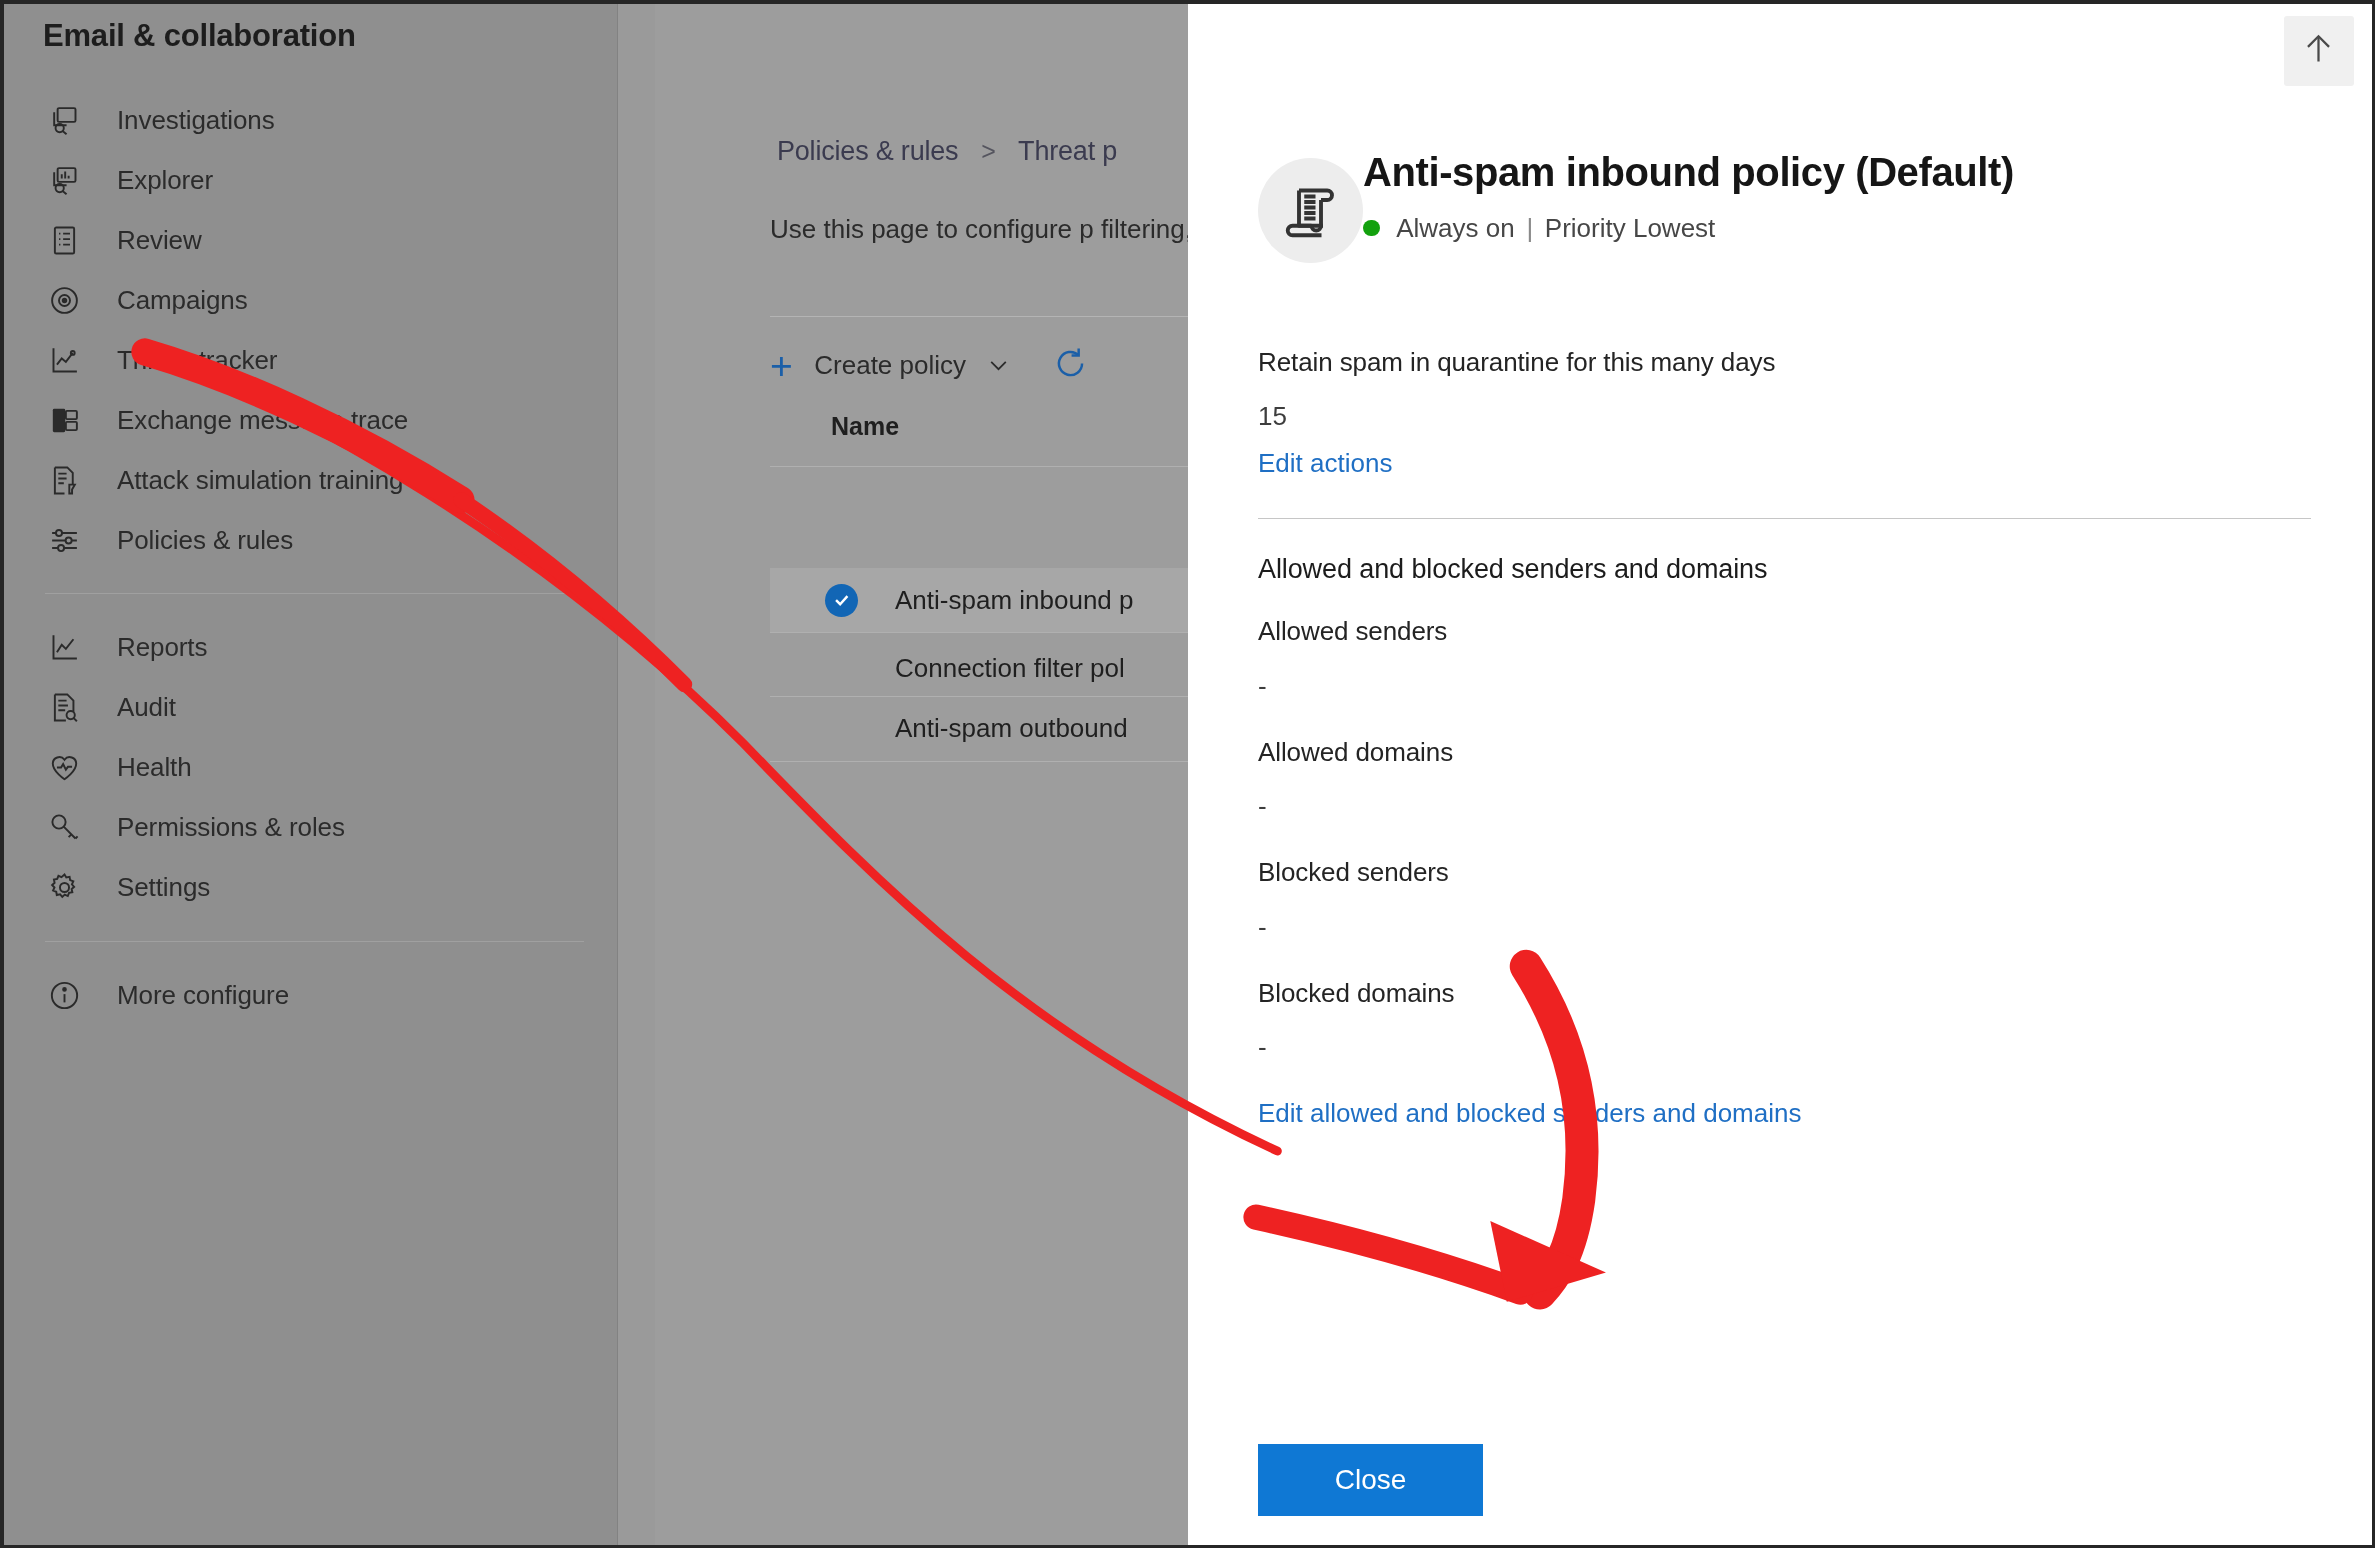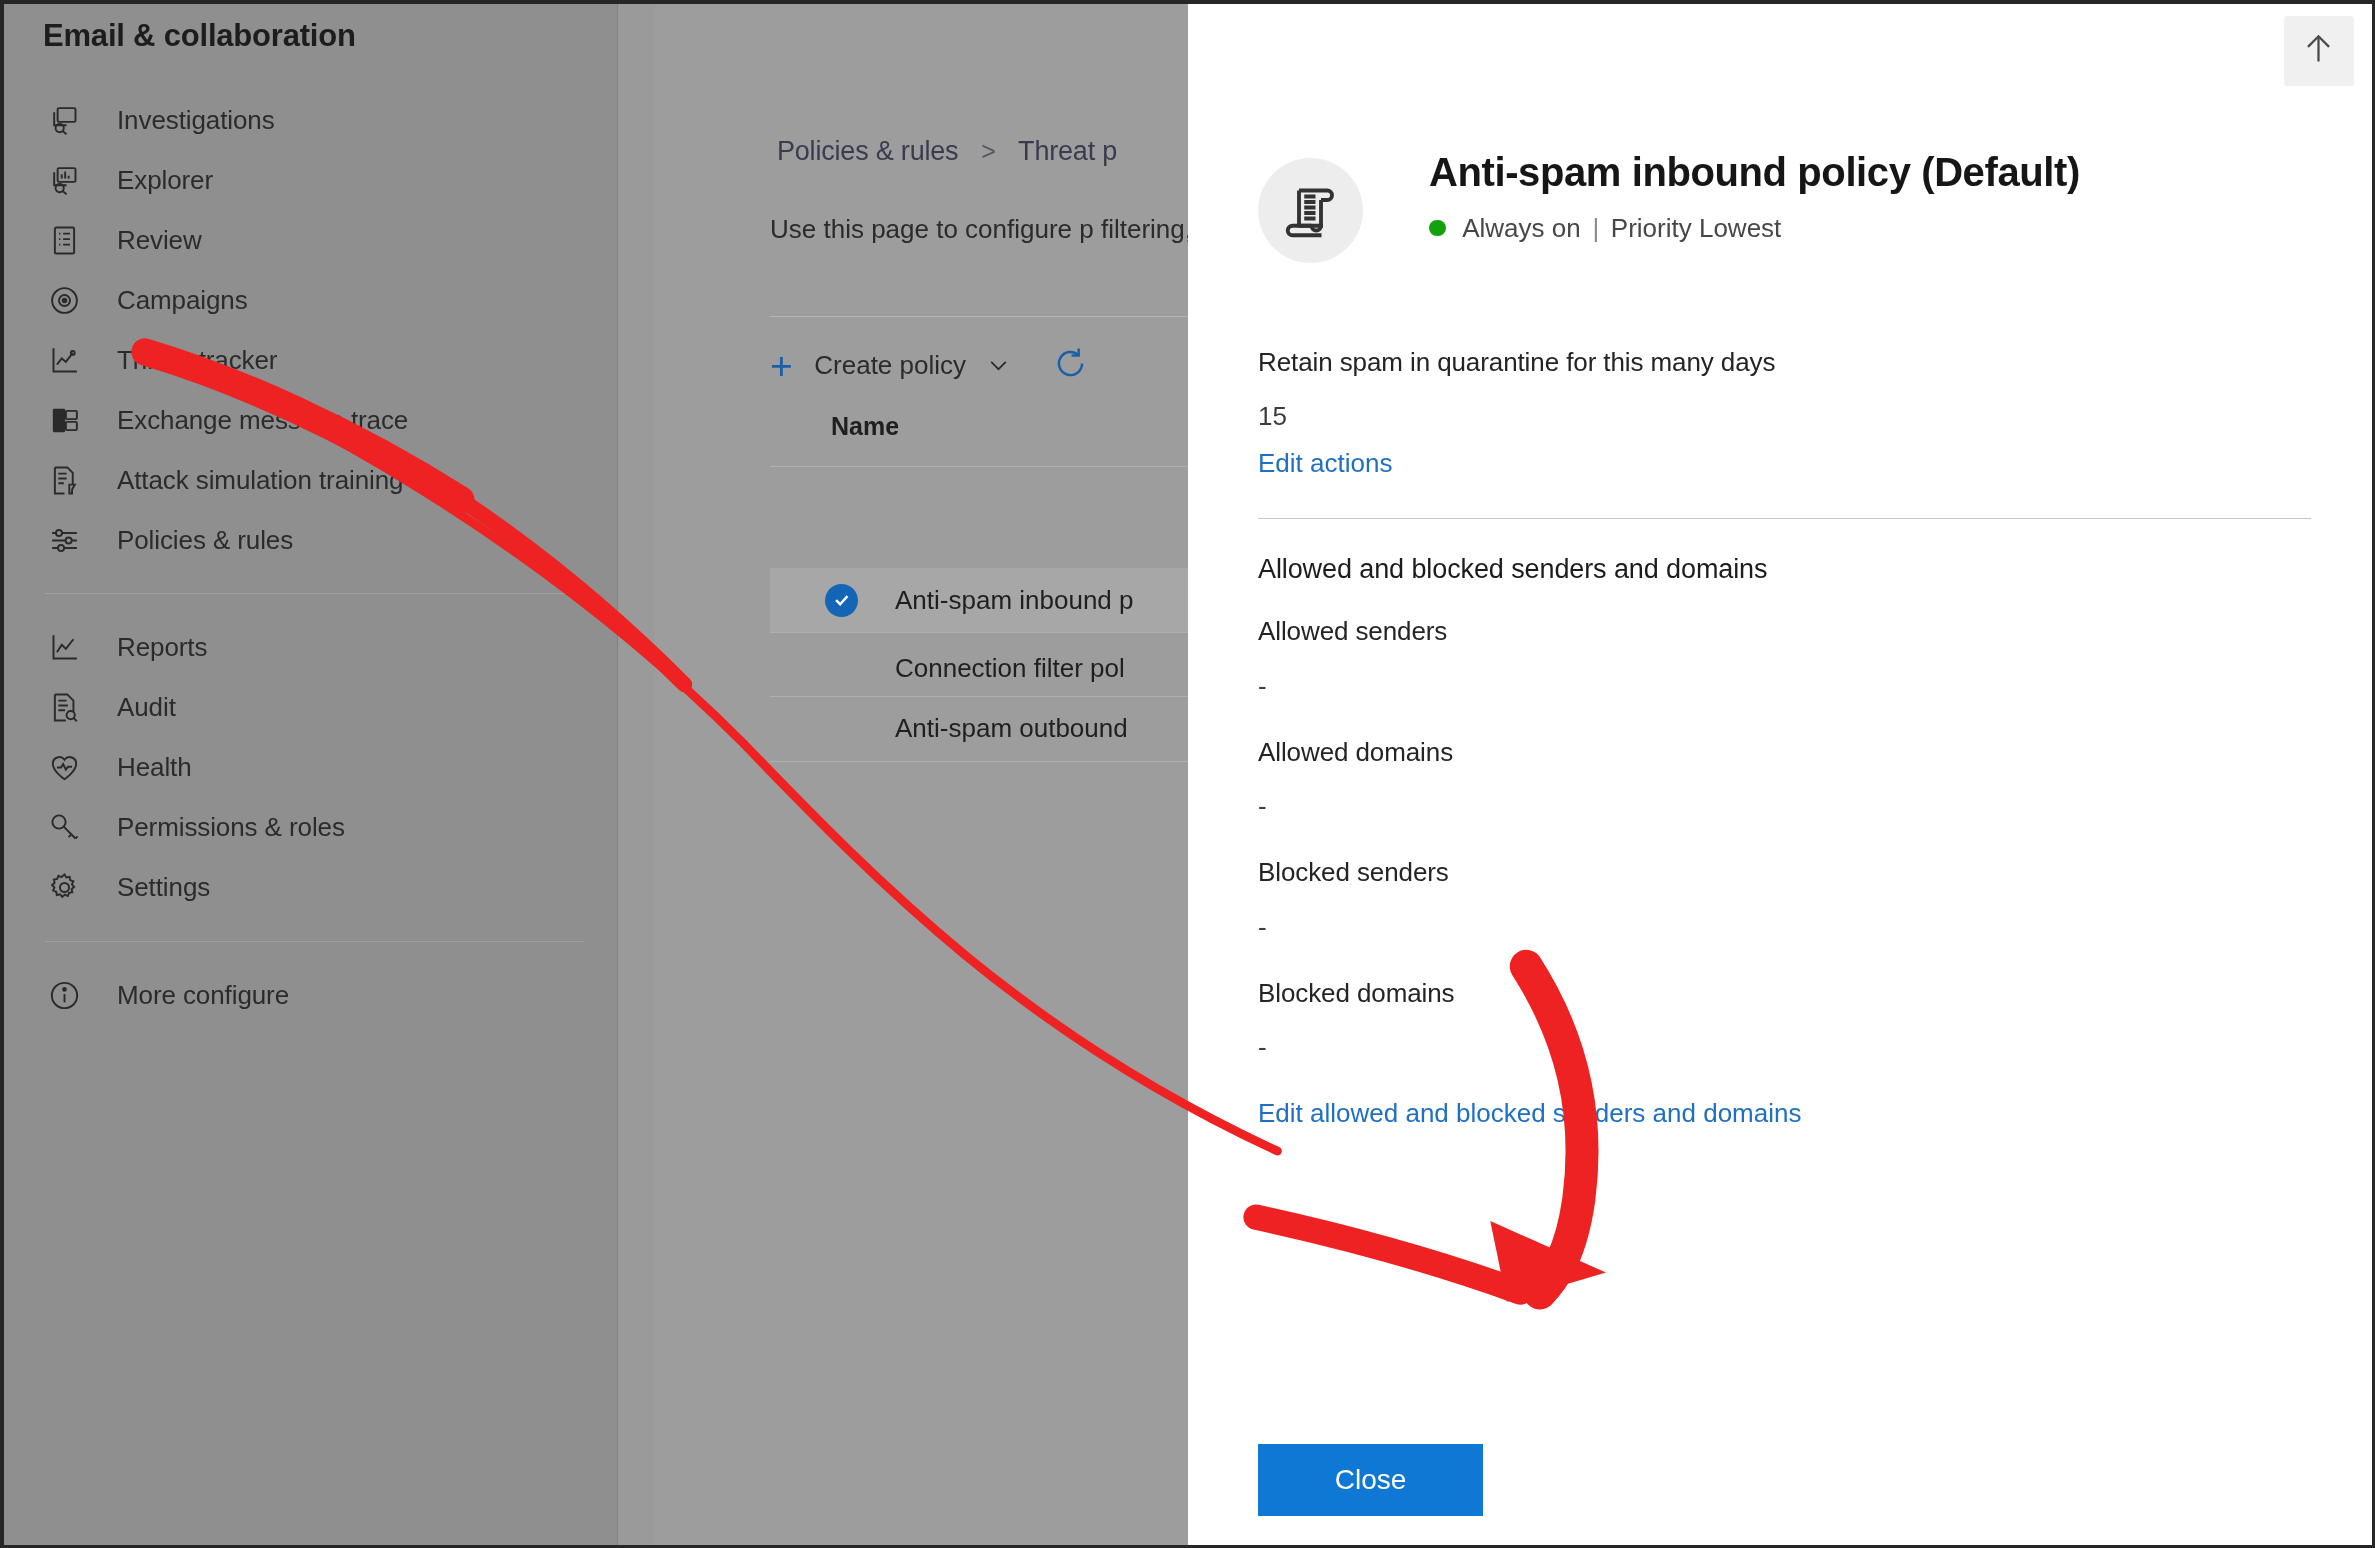--- a/index.html
+++ b/index.html
@@ -248,7 +248,7 @@
     color: #333333;
     margin-top: 7.8px;
   }
-  .header-text { margin-left: 66px; }
+  .header-text { }
   .flyout-title {
     font-size: 40px;
     font-weight: 700;

